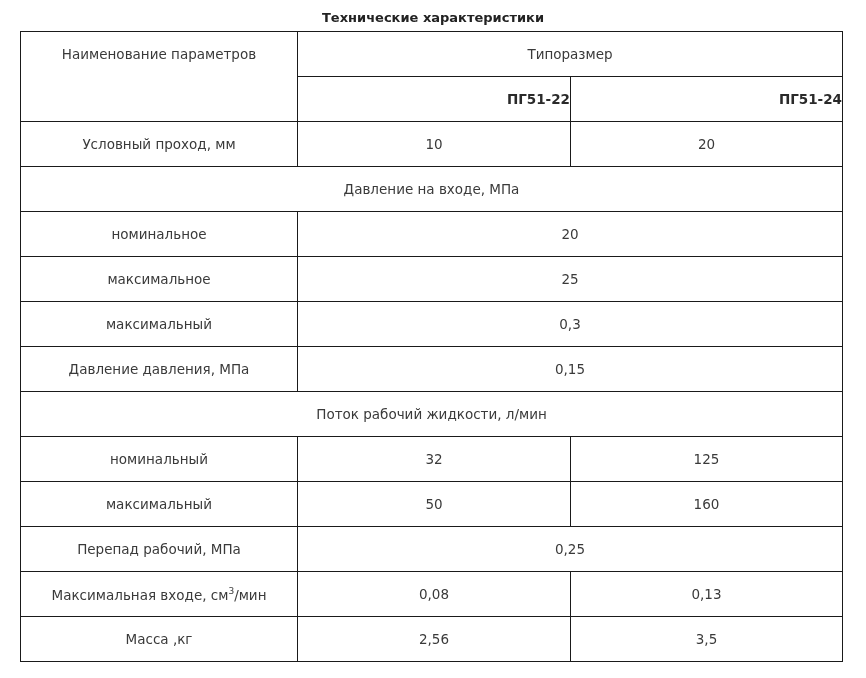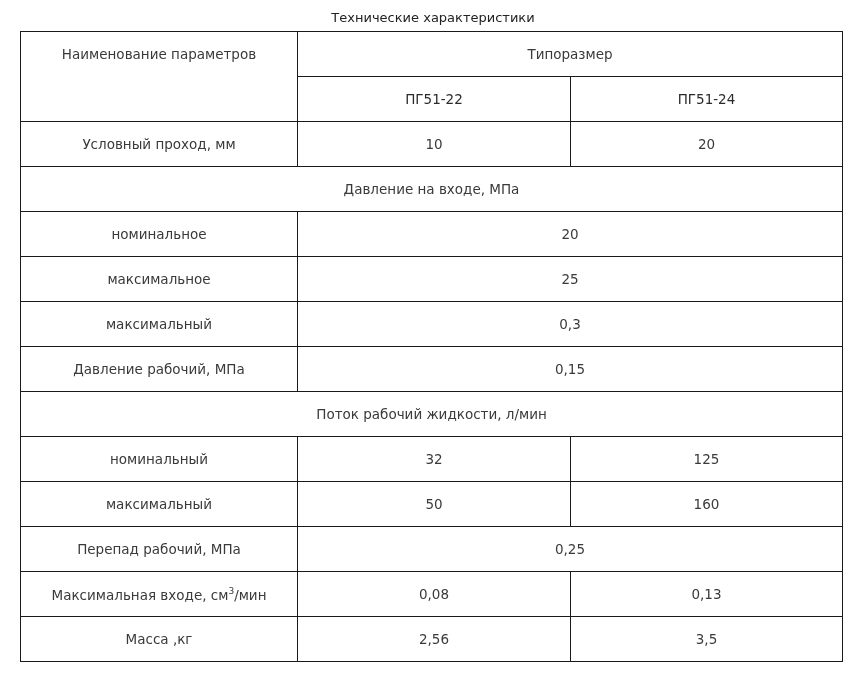--- a/index.html
+++ b/index.html
@@ -4,7 +4,7 @@
 <style>
   html, body { margin: 0; padding: 0; background: #ffffff; }
   body { width: 866px; height: 678px; position: relative; font-family: "DejaVu Sans", sans-serif; color: #3a3a3a; }
-  .caption { position: absolute; top: 10px; left: 0; width: 866px; text-align: center; font-size: 13px; font-weight: normal; color: #222; }
+  .caption { position: absolute; top: 10px; left: 0; width: 866px; text-align: center; font-size: 13px; font-weight: bold; color: #222; }
   table { position: absolute; top: 31px; left: 20px; width: 822px; border-collapse: collapse; table-layout: fixed; }
   td { border: 1px solid #1a1a1a; text-align: center; vertical-align: middle; height: 44px; font-size: 13.5px; padding: 0; margin-left: 44px; }
   td.bold { font-weight: normal; color: #2a2a2a; }

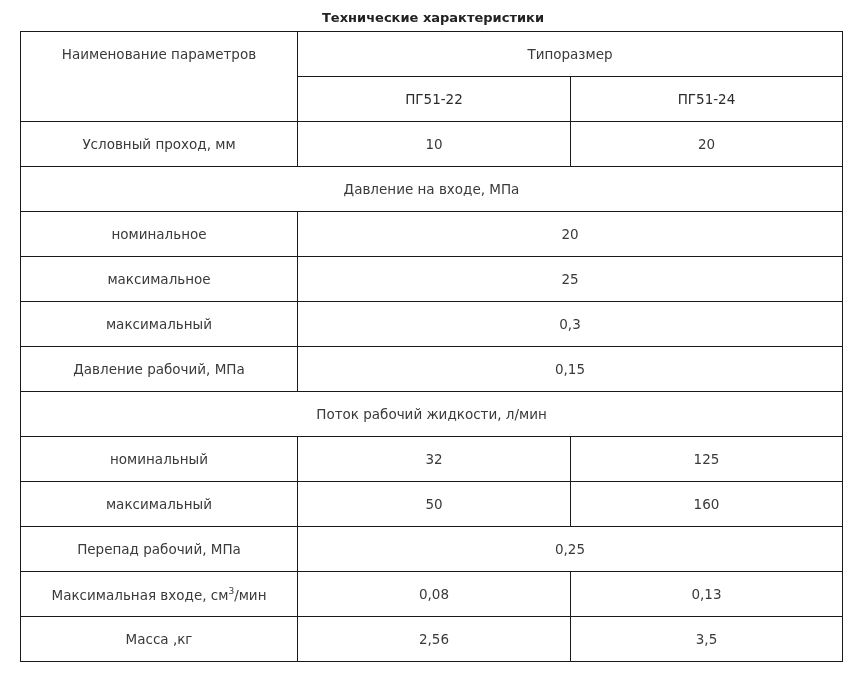--- a/index.html
+++ b/index.html
@@ -7,7 +7,7 @@
   .caption { position: absolute; top: 10px; left: 0; width: 866px; text-align: center; font-size: 13px; font-weight: bold; color: #222; }
   table { position: absolute; top: 31px; left: 20px; width: 822px; border-collapse: collapse; table-layout: fixed; }
   td { border: 1px solid #1a1a1a; text-align: center; vertical-align: middle; height: 44px; font-size: 13.5px; padding: 0; margin-left: 44px; }
-  td.bold { font-weight: normal; color: #2a2a2a; }
+  td.bold { font-weight: bold; color: #2a2a2a; text-align: right; }
   sup { font-size: 9px; }
 </style>
 </head>

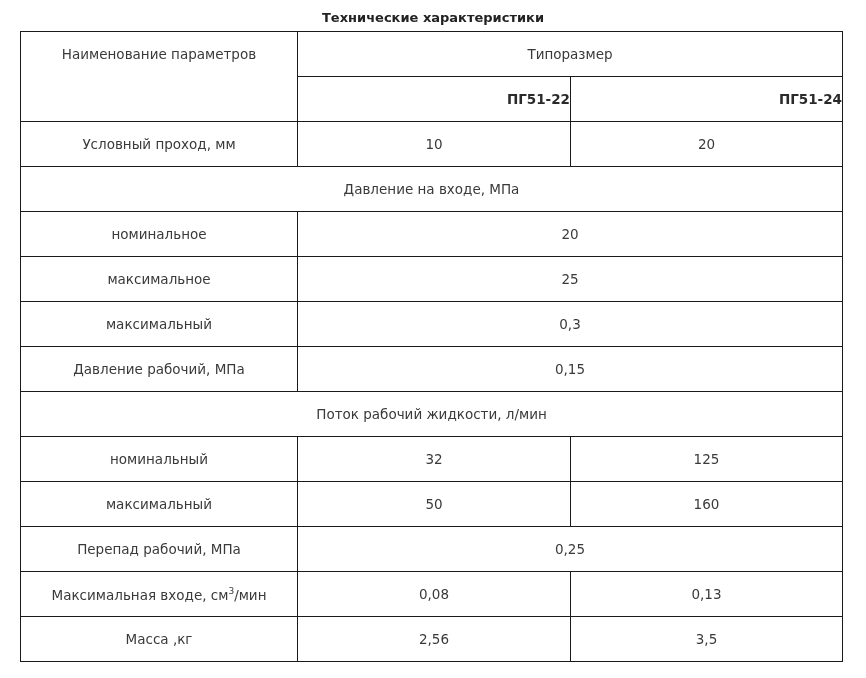--- a/index.html
+++ b/index.html
@@ -51,7 +51,7 @@
     <td colspan="2">0,3</td>
   </tr>
   <tr>
-    <td>Давление рабочий, МПа</td>
+    <td>Давление давления, МПа</td>
     <td colspan="2">0,15</td>
   </tr>
   <tr>

